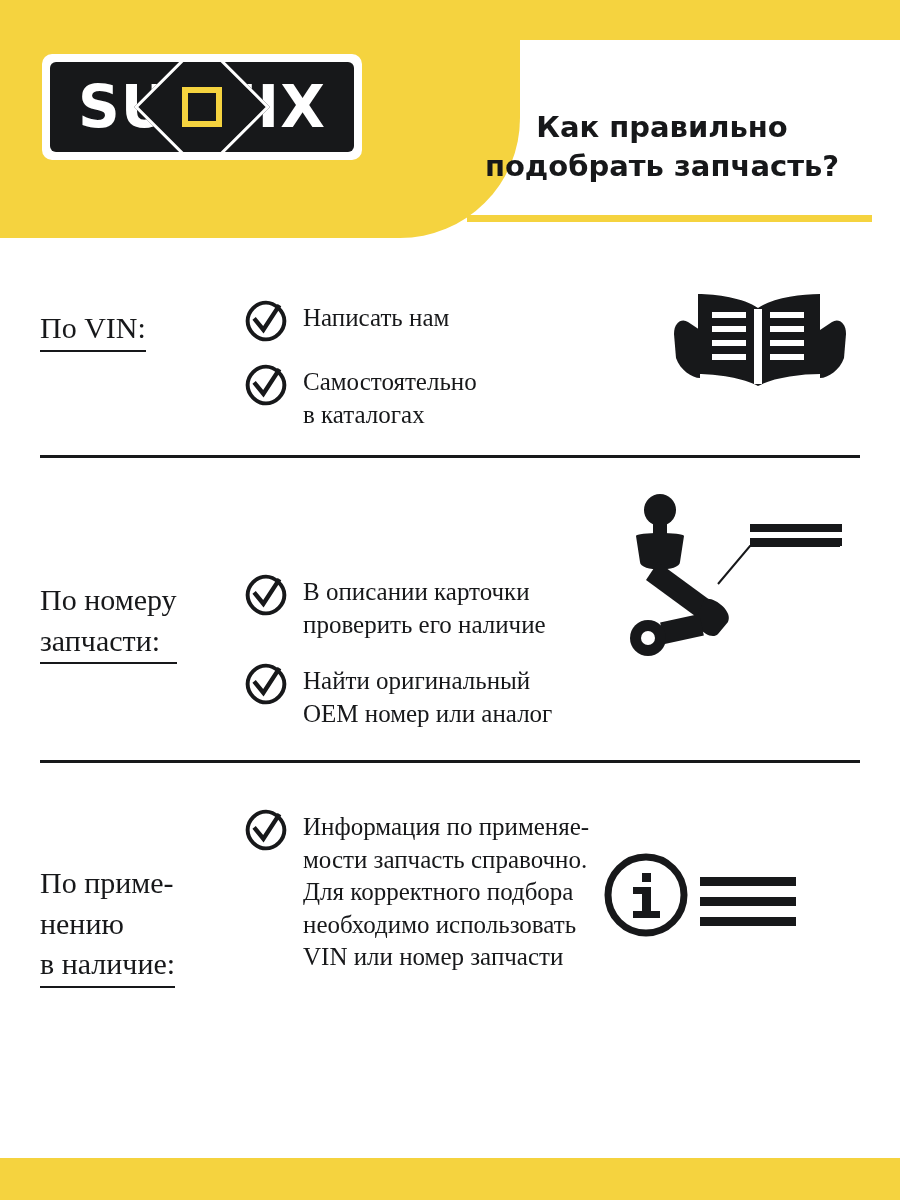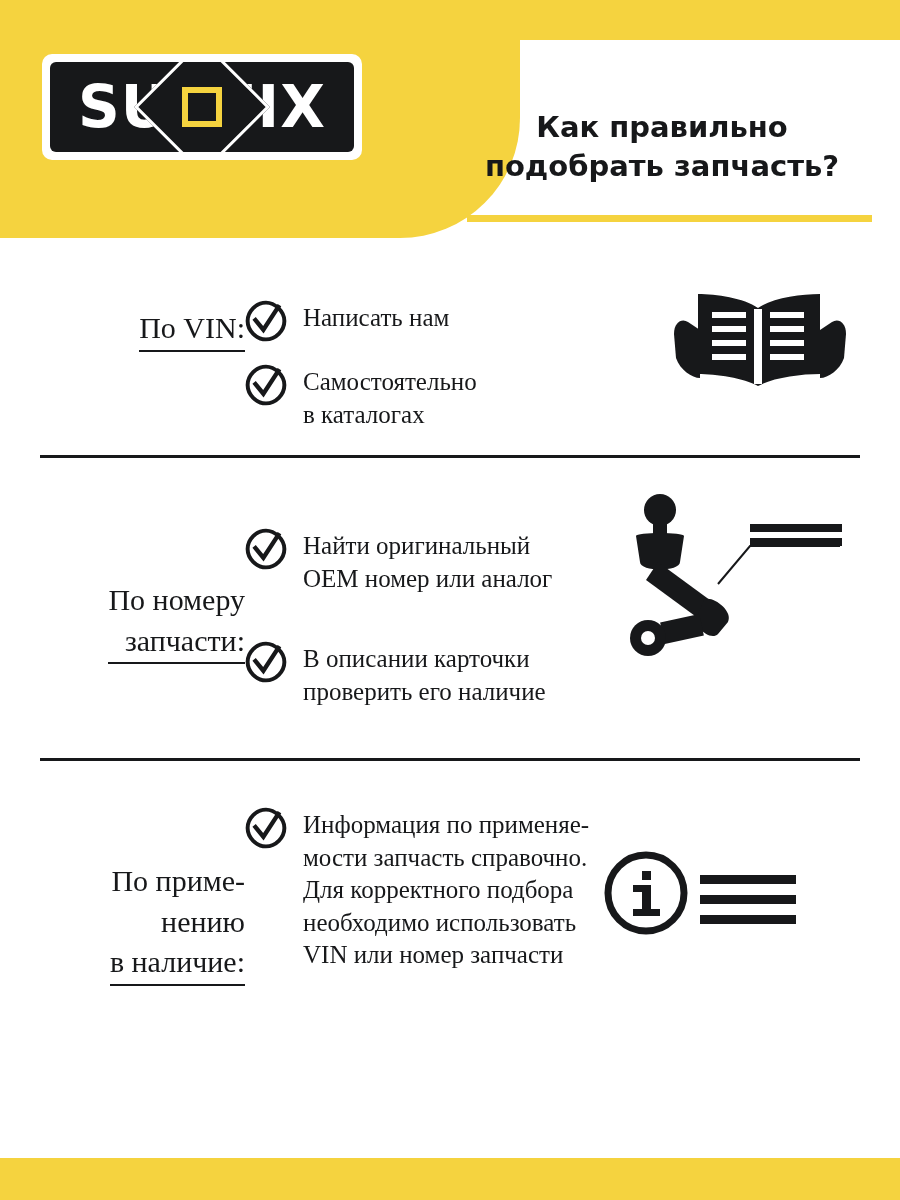--- a/index.html
+++ b/index.html
@@ -155,7 +155,6 @@
     font-size: 30px;
     color: #17181A;
     line-height: 1.35;
-    text-align: right;
   }
   .sec-label span {
     border-bottom: 2px solid #17181A;

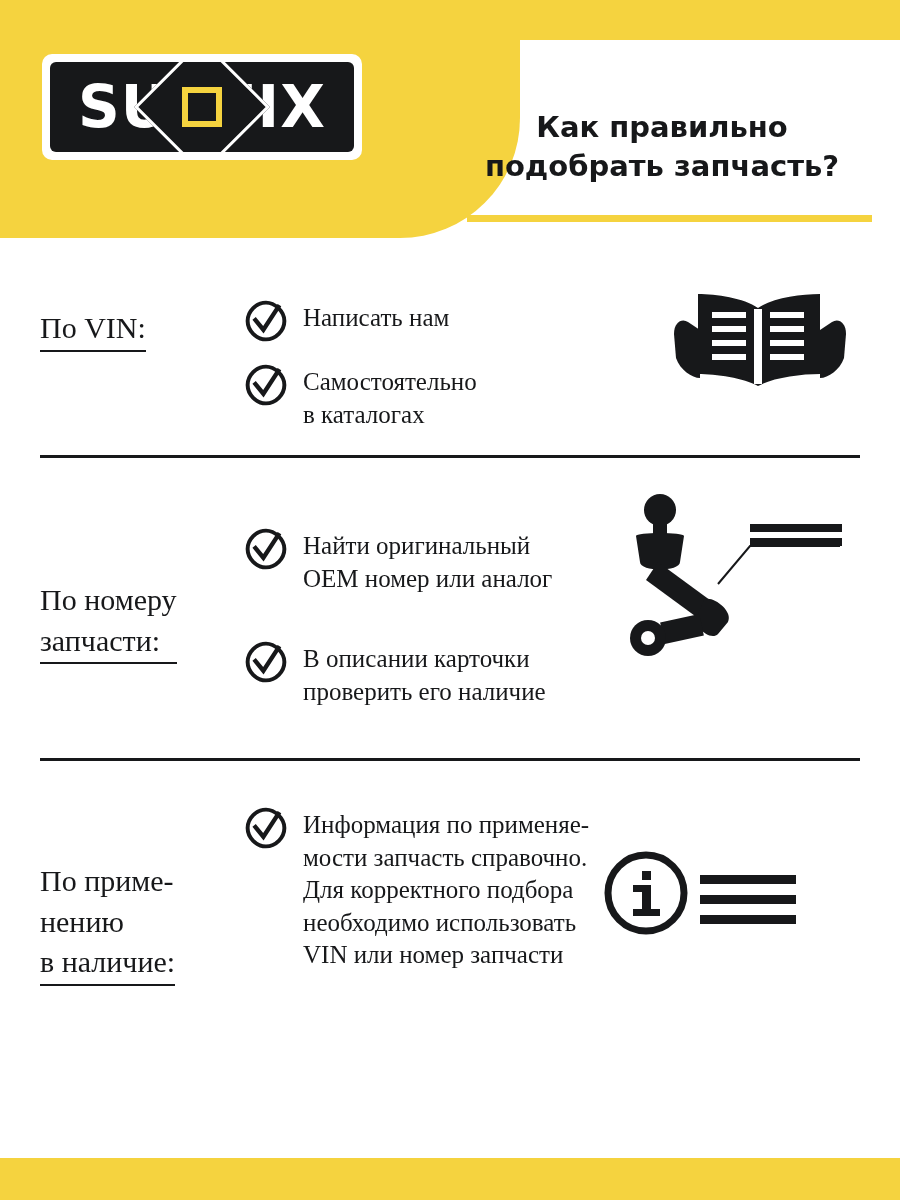--- a/index.html
+++ b/index.html
@@ -281,6 +281,14 @@
 запчасти:</span>
     </div>
     <div class="checks" style="padding-top:40px;">
+      <div class="check-row" style="margin-top:46px;">
+        <svg class="check-icon" viewBox="0 0 48 48">
+          <path d="M24 3 C34 3 45 13 45 24 C45 35 35 45 24 45 C13 45 3 35 3 24 C3 13 13 3 24 3 Z" fill="none" stroke="#17181A" stroke-width="4.5"></path>
+          <path d="M12 23 L21 34 L38 8" fill="none" stroke="#17181A" stroke-width="5" stroke-linecap="square"></path>
+        </svg>
+        <div class="check-text">В описании карточки
+проверить его наличие</div>
+      </div>
       <div class="check-row">
         <svg class="check-icon" viewBox="0 0 48 48">
           <path d="M24 3 C34 3 45 13 45 24 C45 35 35 45 24 45 C13 45 3 35 3 24 C3 13 13 3 24 3 Z" fill="none" stroke="#17181A" stroke-width="4.5"></path>
@@ -288,14 +296,6 @@
         </svg>
         <div class="check-text">Найти оригинальный
 OEM номер или аналог</div>
-      </div>
-      <div class="check-row" style="margin-top:46px;">
-        <svg class="check-icon" viewBox="0 0 48 48">
-          <path d="M24 3 C34 3 45 13 45 24 C45 35 35 45 24 45 C13 45 3 35 3 24 C3 13 13 3 24 3 Z" fill="none" stroke="#17181A" stroke-width="4.5"></path>
-          <path d="M12 23 L21 34 L38 8" fill="none" stroke="#17181A" stroke-width="5" stroke-linecap="square"></path>
-        </svg>
-        <div class="check-text">В описании карточки
-проверить его наличие</div>
       </div>
     </div>
     <div class="art" style="width:260px; margin-left:-40px;">

